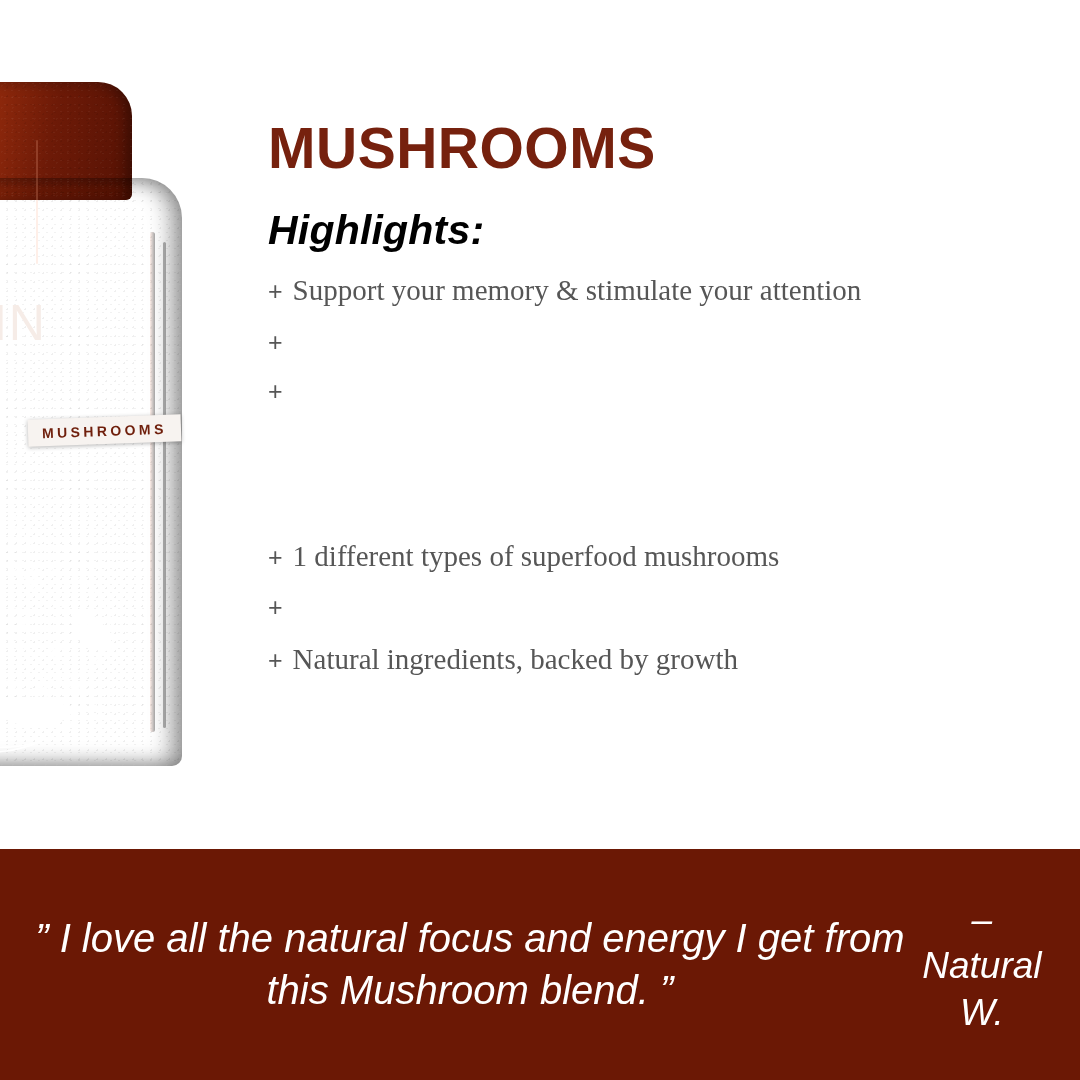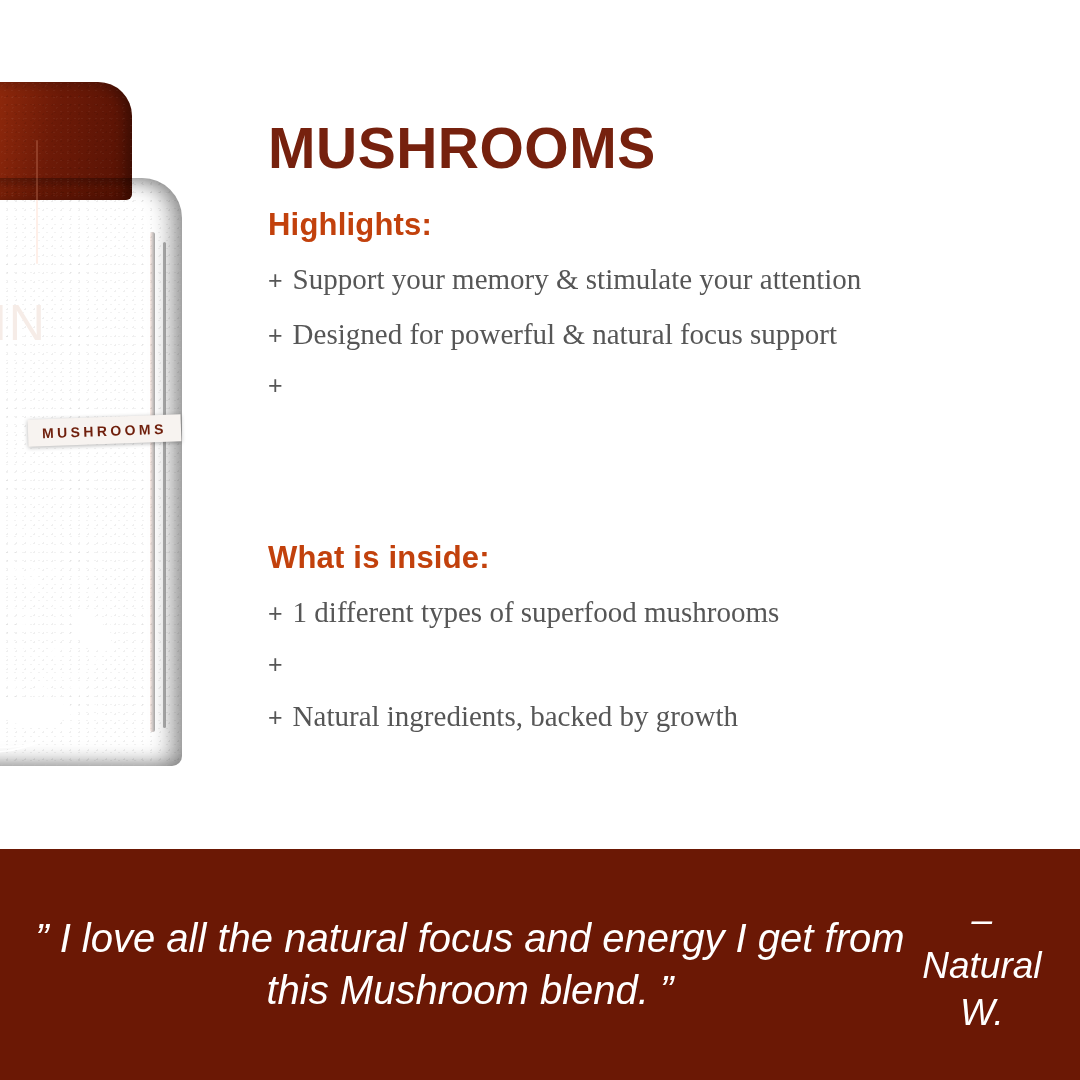--- a/index.html
+++ b/index.html
@@ -199,12 +199,13 @@
   .section.inside     { top: 541px; }
 
   .section-heading {
-    color: #c2410c;
-    font-size: 31px;
+    color: #000000;
+    font-size: 41px;
     font-weight: 700;
     letter-spacing: 0.2px;
     line-height: 1.1;
     margin: 0 0 22px 0;
+    font-style: italic;
   }
   .bullet-list {
     list-style: none;

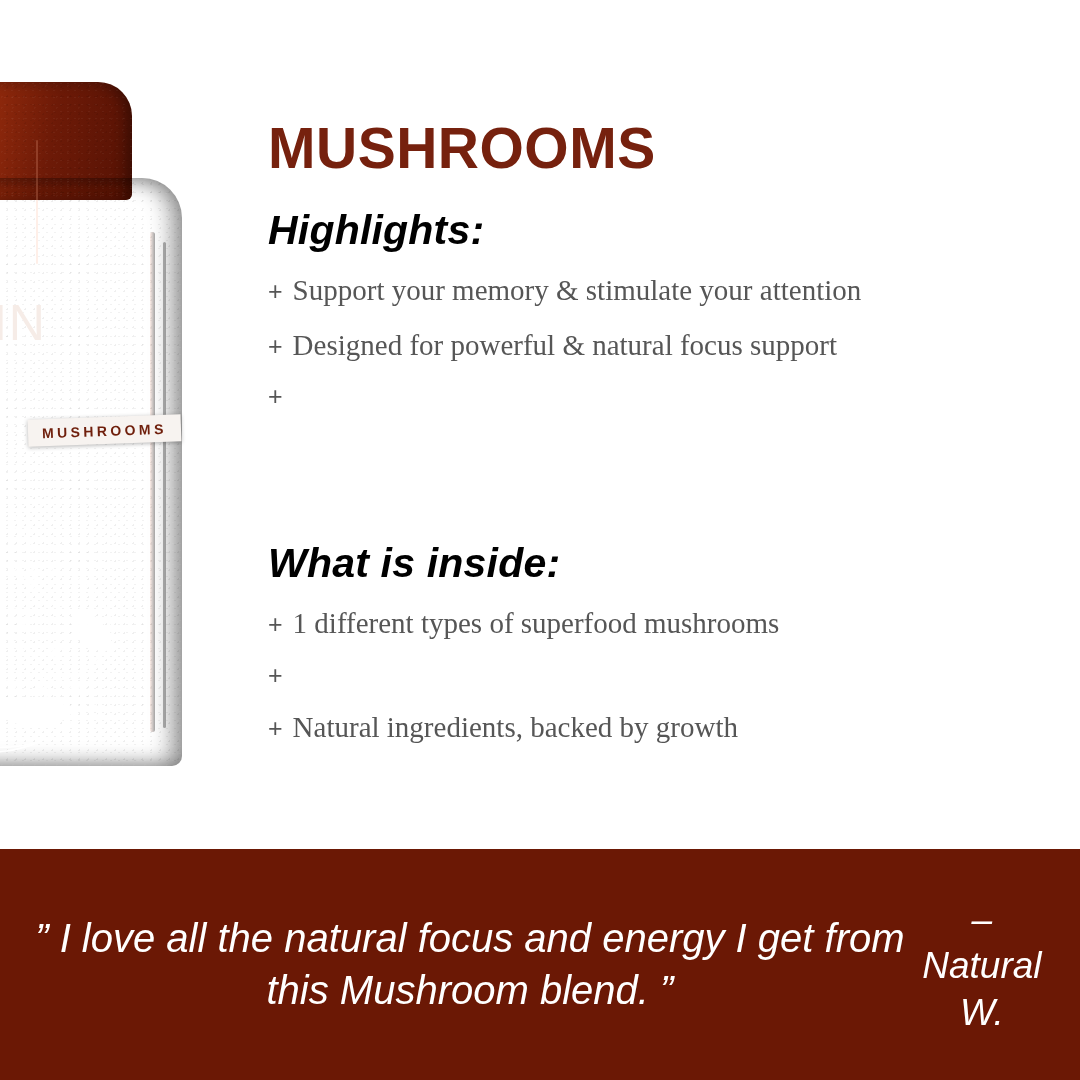--- a/index.html
+++ b/index.html
@@ -409,7 +409,6 @@
         </li>
         <li class="bullet-item">
           <span class="bullet-plus">+</span>
-          <span class="bullet-text">Designed for powerful &amp; natural focus support</span>
         </li>
         <li class="bullet-item">
           <span class="bullet-plus">+</span>

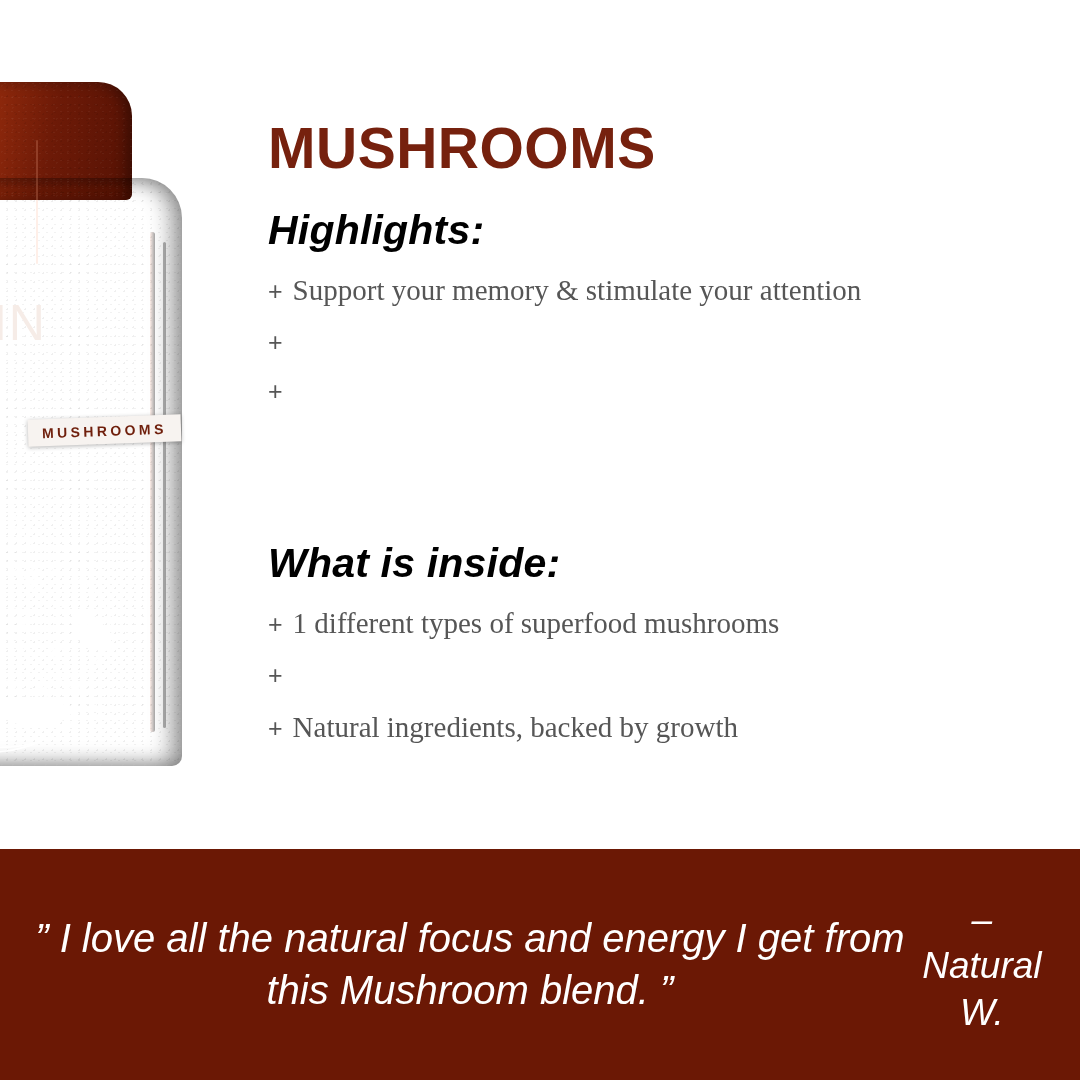--- a/index.html
+++ b/index.html
@@ -417,7 +417,6 @@
     </div>
 
     <div class="section inside">
-      <h2 class="section-heading">What is inside:</h2>
       <ul class="bullet-list">
         <li class="bullet-item">
           <span class="bullet-plus">+</span>

